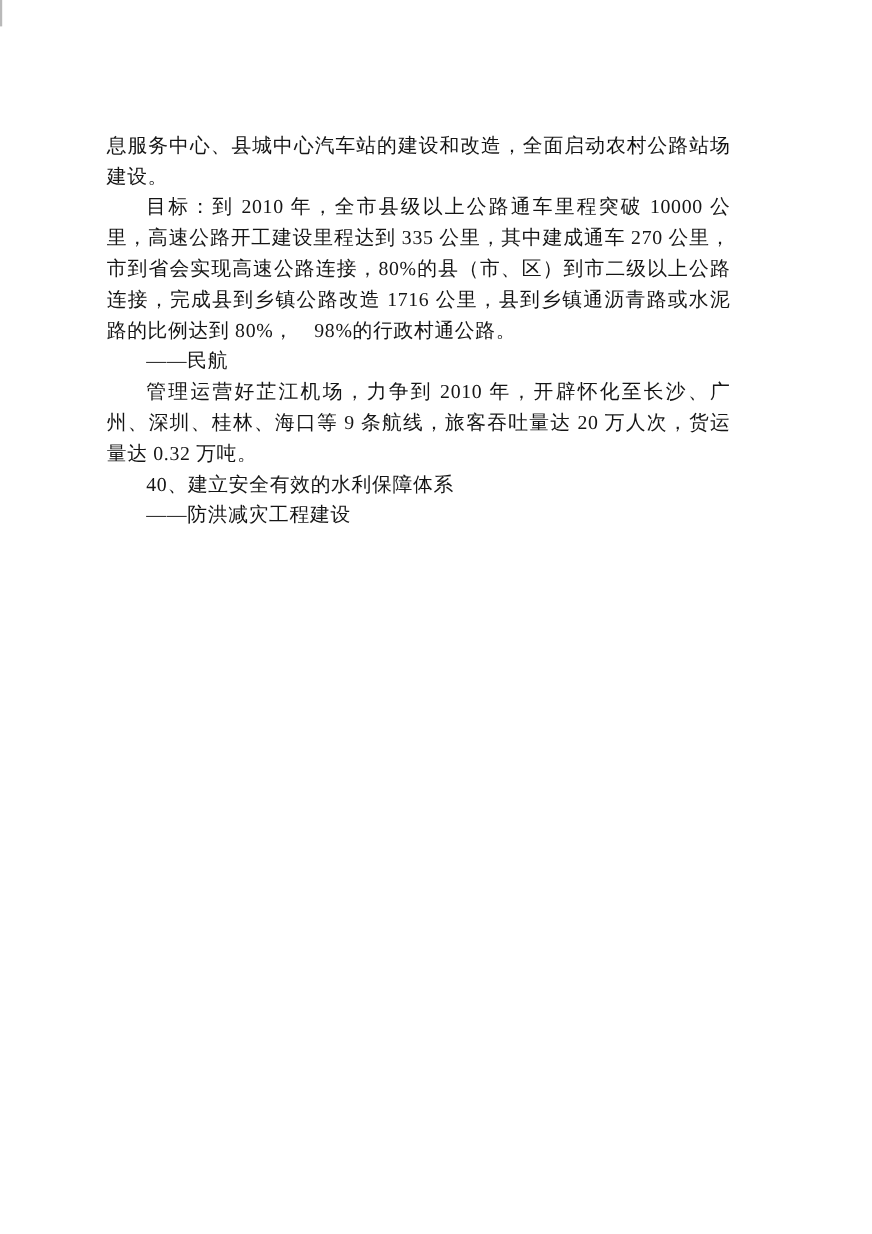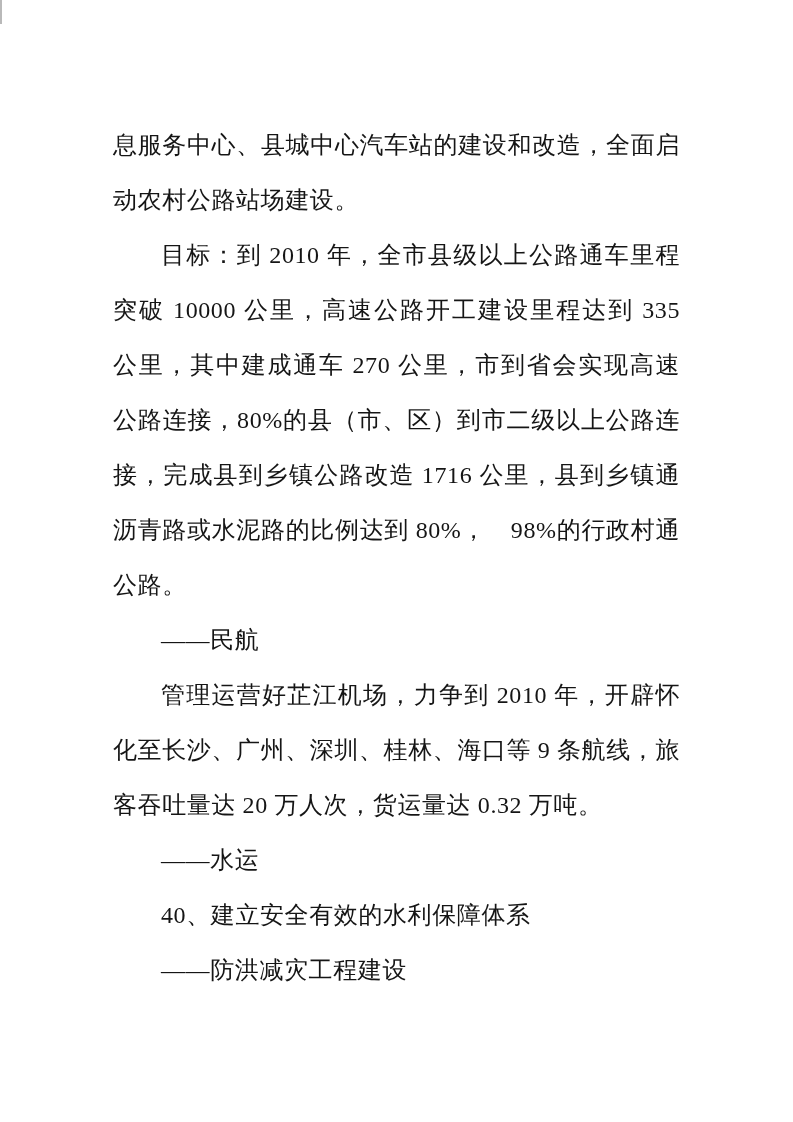--- a/index.html
+++ b/index.html
@@ -26,11 +26,11 @@
   }
   .content {
     position: absolute;
-    left: 113px;
+    left: 97px;
     top: 118px;
     width: 567px;
-    font-size: 24px;
-    line-height: 55px;
+    font-size: 18px;
+    line-height: 28px;
     letter-spacing: 0.6px;
     text-align: justify;
   }

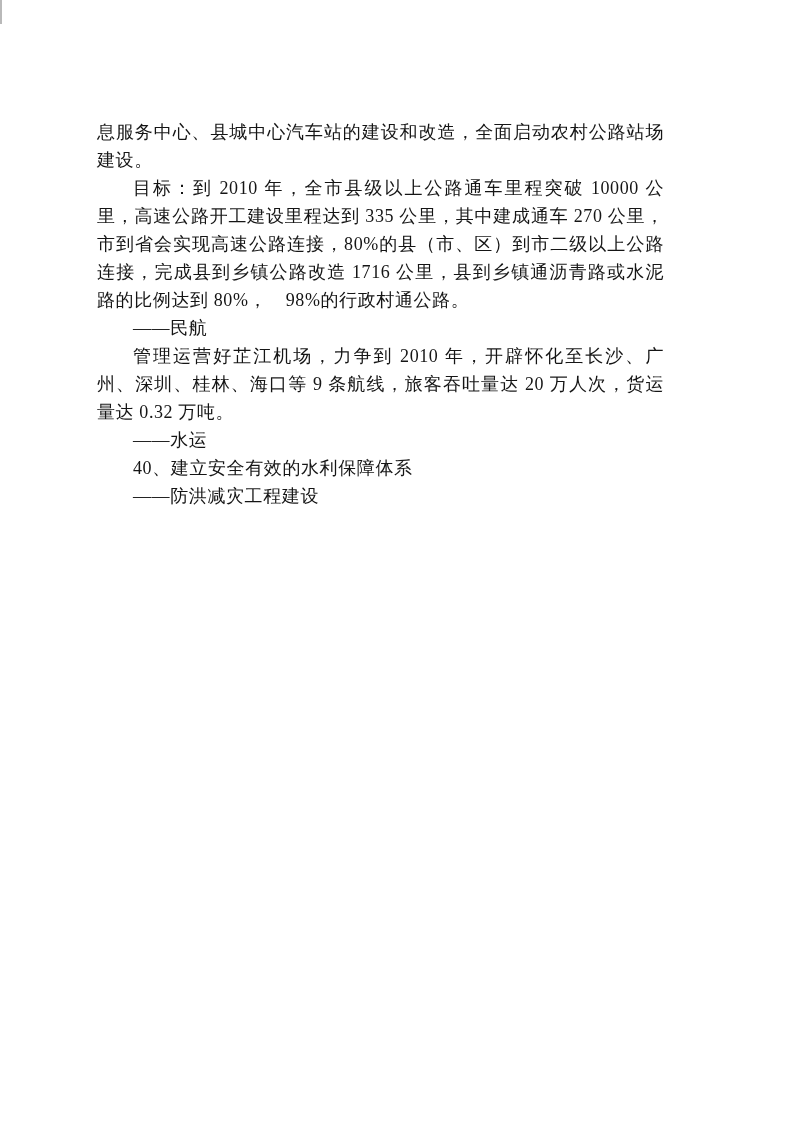--- a/index.html
+++ b/index.html
@@ -74,7 +74,6 @@
 
     <p>管理运营好芷江机场，力争到 2010 年，开辟怀化至长沙、广州、深圳、桂林、海口等 9 条航线，旅客吞吐量达 20 万人次，货运量达 0.32 万吨。</p>
 
-    <p class="heading">——水运</p>
 
 
     <p class="heading">40、建立安全有效的水利保障体系</p>

